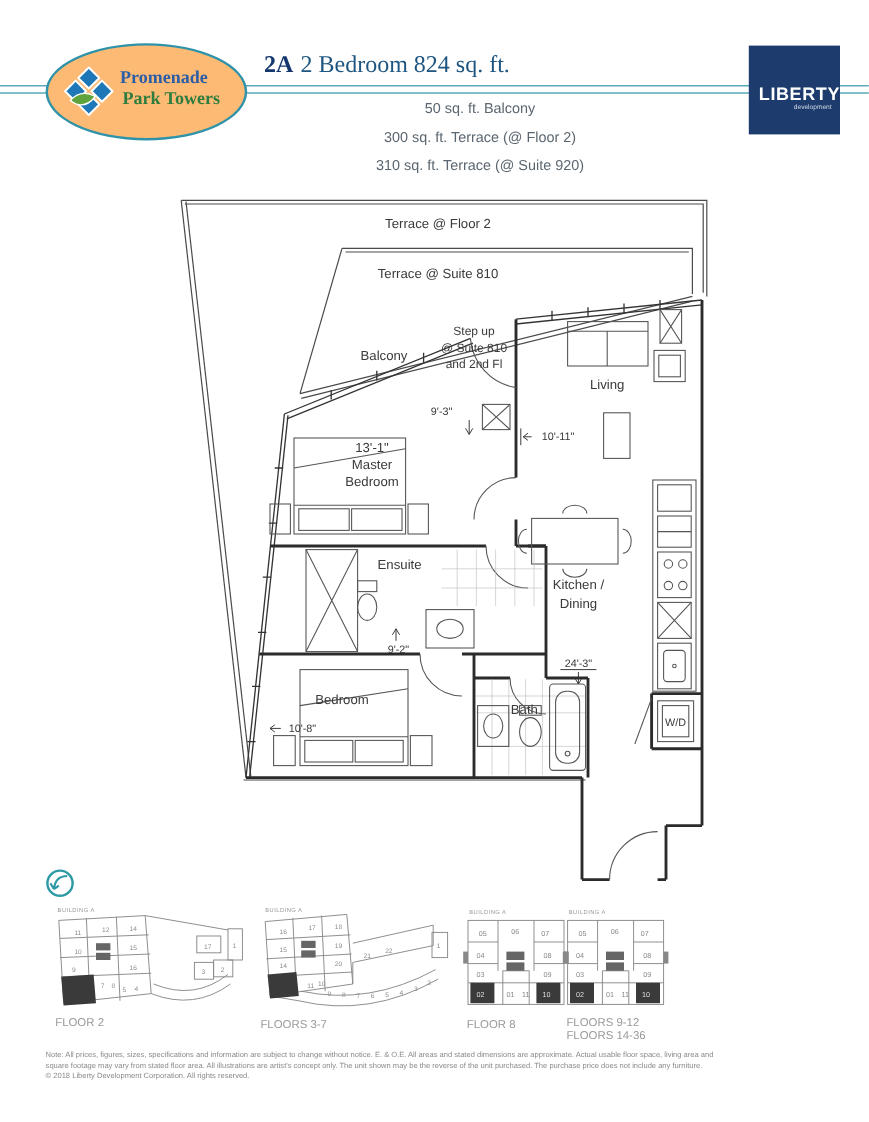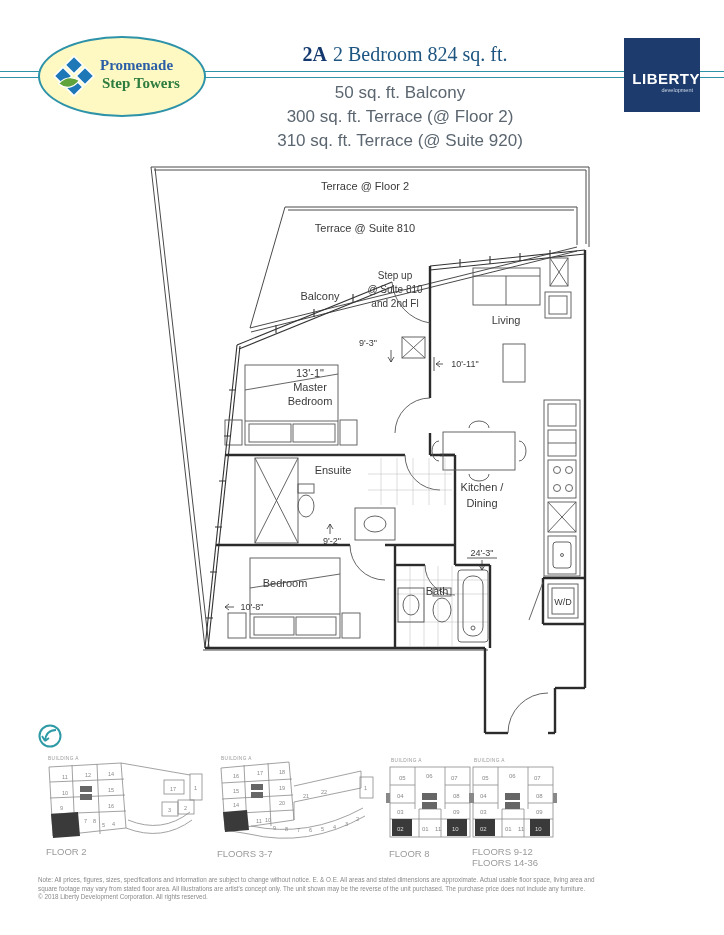--- a/index.html
+++ b/index.html
@@ -11,7 +11,7 @@
   
   .rule{position:absolute;left:0;top:71px;width:724px;height:5px;
         border-top:1.6px solid #2e93a9;border-bottom:1.6px solid #2e93a9;z-index:1;}
-  .logo-oval{position:absolute;left:38px;top:36px;width:164px;height:77px;background:#fef9c3;
+  .logo-oval{position:absolute;left:38px;top:36px;width:164px;height:77px;background:#fdba74;
         border:2px solid #2e93a9;border-radius:50%;z-index:2;}
   .logo-text1{position:absolute;left:60px;top:19px;font-family:"Liberation Serif",serif;
         font-weight:bold;font-size:15px;color:#2b5ea7;}

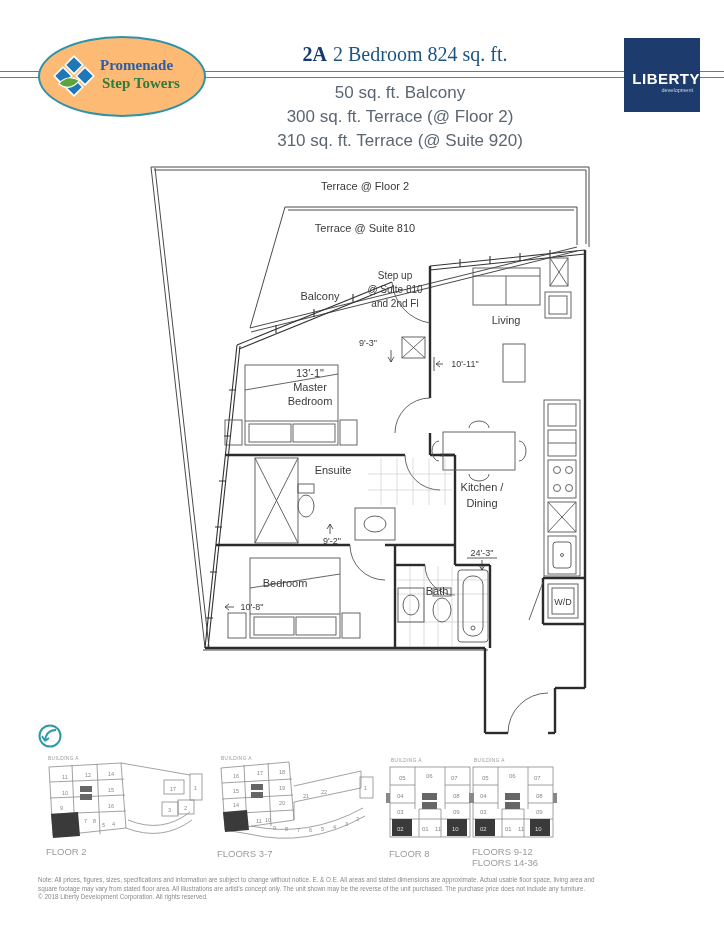--- a/index.html
+++ b/index.html
@@ -17,7 +17,7 @@
         font-weight:bold;font-size:15px;color:#2b5ea7;}
   .logo-text2{position:absolute;left:62px;top:37px;font-family:"Liberation Serif",serif;
         font-weight:bold;font-size:15px;color:#2e7d3f;}
-  .title{position:absolute;left:220px;top:43px;width:370px;text-align:center;
+  .title{position:absolute;left:220px;top:43px;width:370px;
         font-family:"Liberation Serif",serif;font-size:20px;color:#1d5580;z-index:2;}
   .title .code{font-weight:bold;color:#14386e;margin-right:6px;}
   .subtitle{position:absolute;left:200px;width:400px;text-align:center;

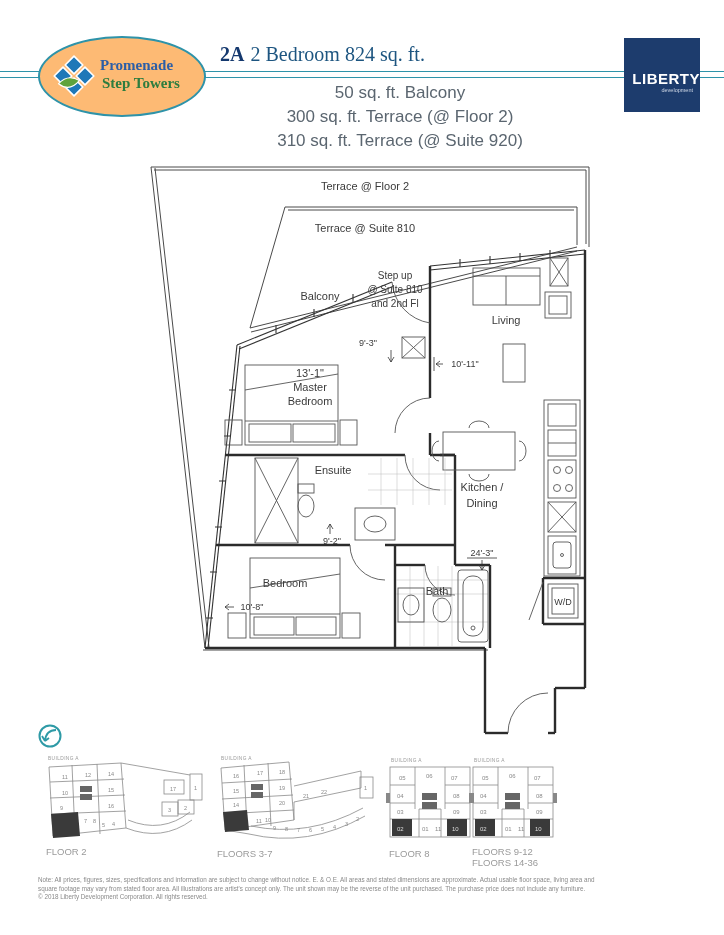--- a/index.html
+++ b/index.html
@@ -56,7 +56,7 @@
     <path d="M6,27 Q14,18 25,24 Q16,35 6,27 Z" fill="#5fa33c" stroke="#ffffff" stroke-width="1"></path>
   </svg>
   <div class="logo-text1">Promenade</div>
-  <div class="logo-text2">Step Towers</div>
+  <div class="logo-text2">Park Towers</div>
 </div>
 
 <div class="title">

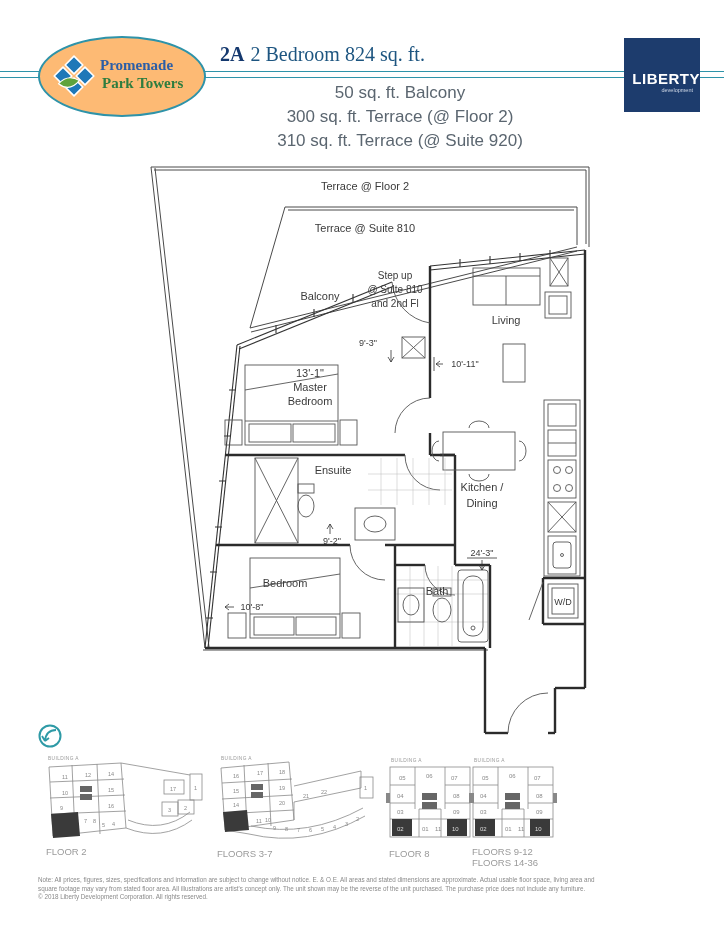--- a/index.html
+++ b/index.html
@@ -21,7 +21,7 @@
         font-family:"Liberation Serif",serif;font-size:20px;color:#1d5580;z-index:2;}
   .title .code{font-weight:bold;color:#14386e;margin-right:6px;}
   .subtitle{position:absolute;left:200px;width:400px;text-align:center;
-        font-size:17px;color:#5b6670;z-index:2;}
+        font-size:12px;color:#5b6670;z-index:2;}
   .liberty{position:absolute;left:624px;top:38px;width:76px;height:74px;background:#1d3c6d;z-index:2;}
   .liberty .name{position:absolute;left:0;top:32px;width:100%;text-align:right;color:#fff;
         font-weight:bold;font-size:15px;letter-spacing:0.5px;}

